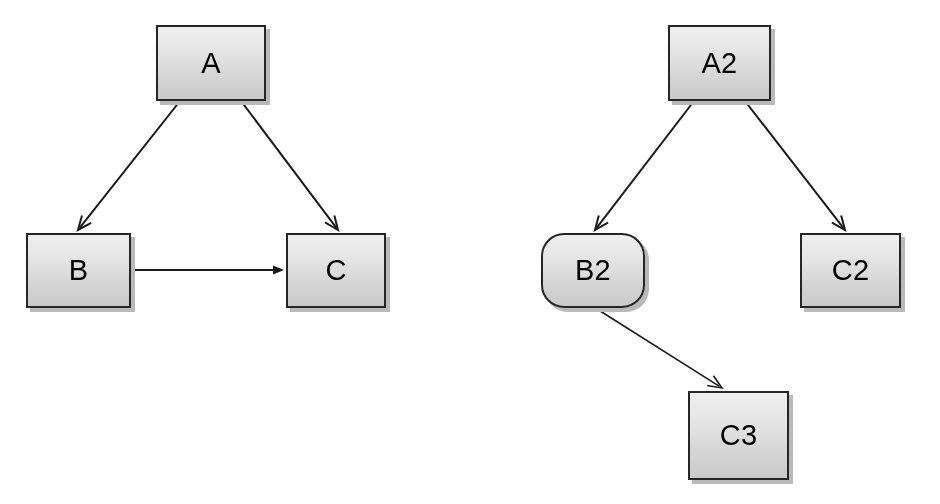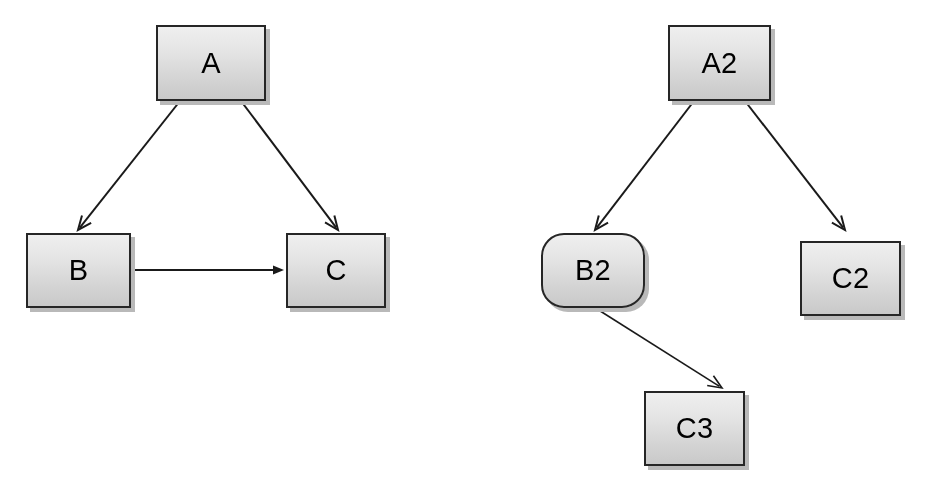--- a/index.html
+++ b/index.html
@@ -94,7 +94,7 @@
   <div class="node" style="left: 541px; top: 233px; width: 104px; height: 75px; border-radius: 23px;">
     <span class="node-label">B2</span>
   </div>
-  <div class="node" style="left: 800px; top: 233px; width: 101px; height: 75px; margin-top: 8px;">
+  <div class="node" style="left: 800px; top: 233px; width: 101px; height: 75px;">
     <span class="node-label">C2</span>
   </div>
   <div class="node" style="left: 644px; top: 391px; width: 101px; height: 75px;">

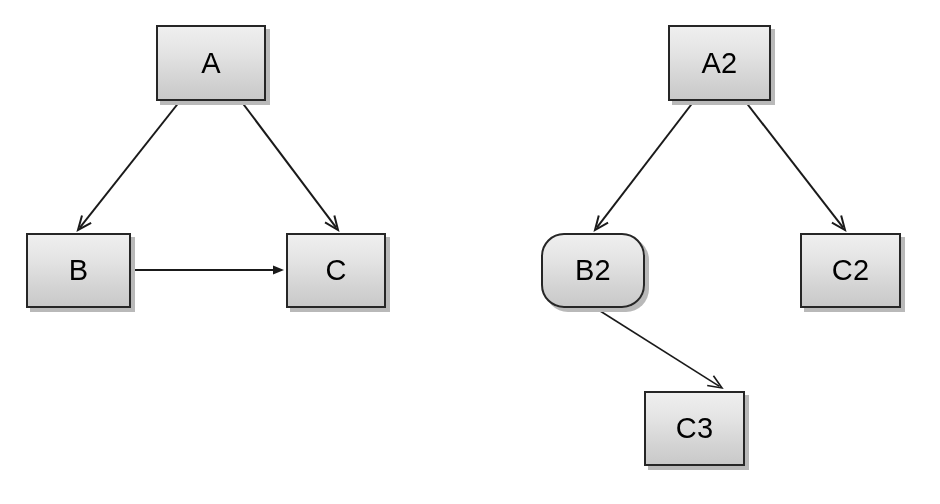--- a/index.html
+++ b/index.html
@@ -97,7 +97,7 @@
   <div class="node" style="left: 800px; top: 233px; width: 101px; height: 75px;">
     <span class="node-label">C2</span>
   </div>
-  <div class="node" style="left: 644px; top: 391px; width: 101px; height: 75px;">
+  <div class="node" style="left: 688px; top: 391px; width: 101px; height: 89px;">
     <span class="node-label">C3</span>
   </div>
 

